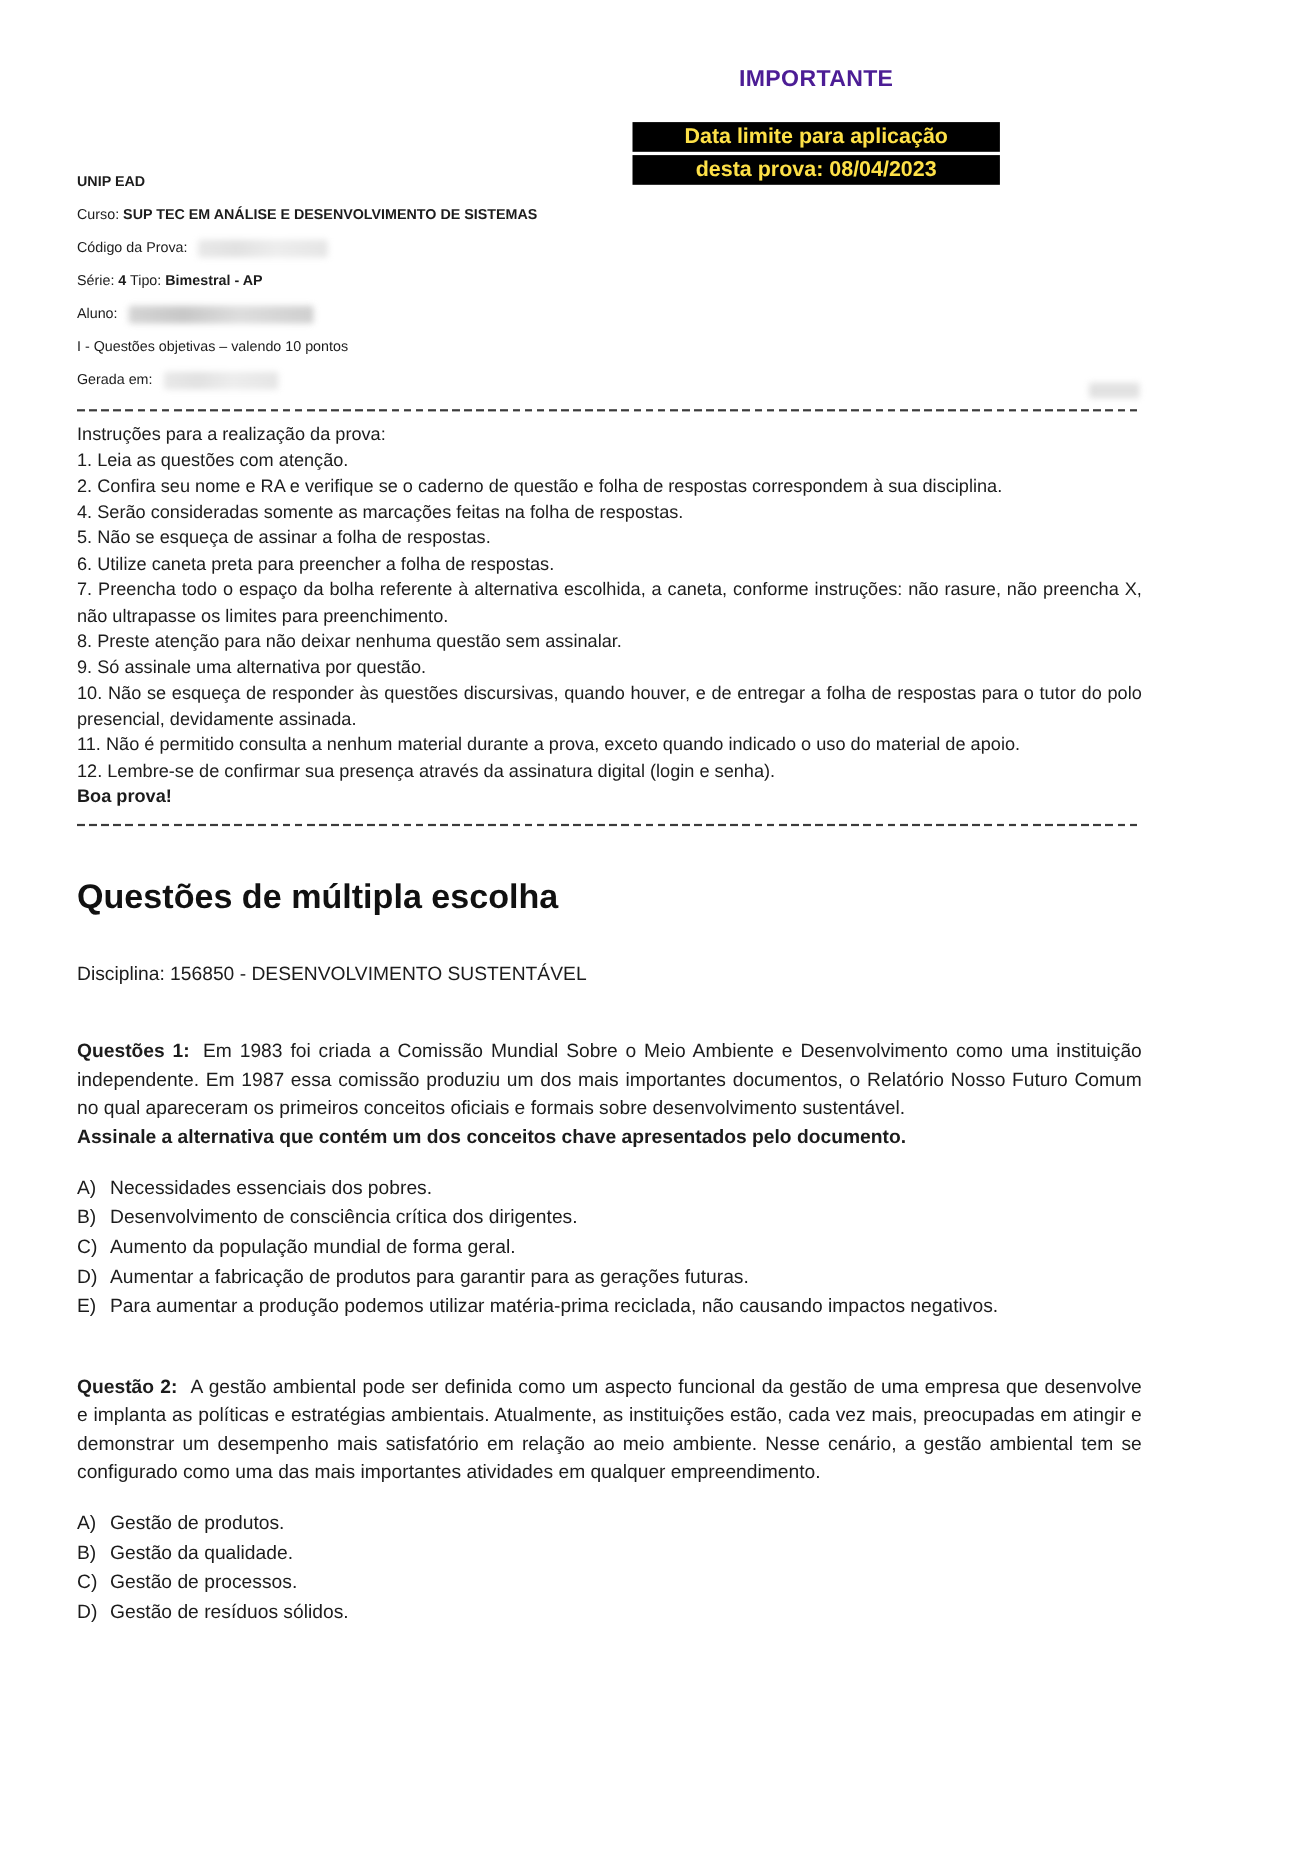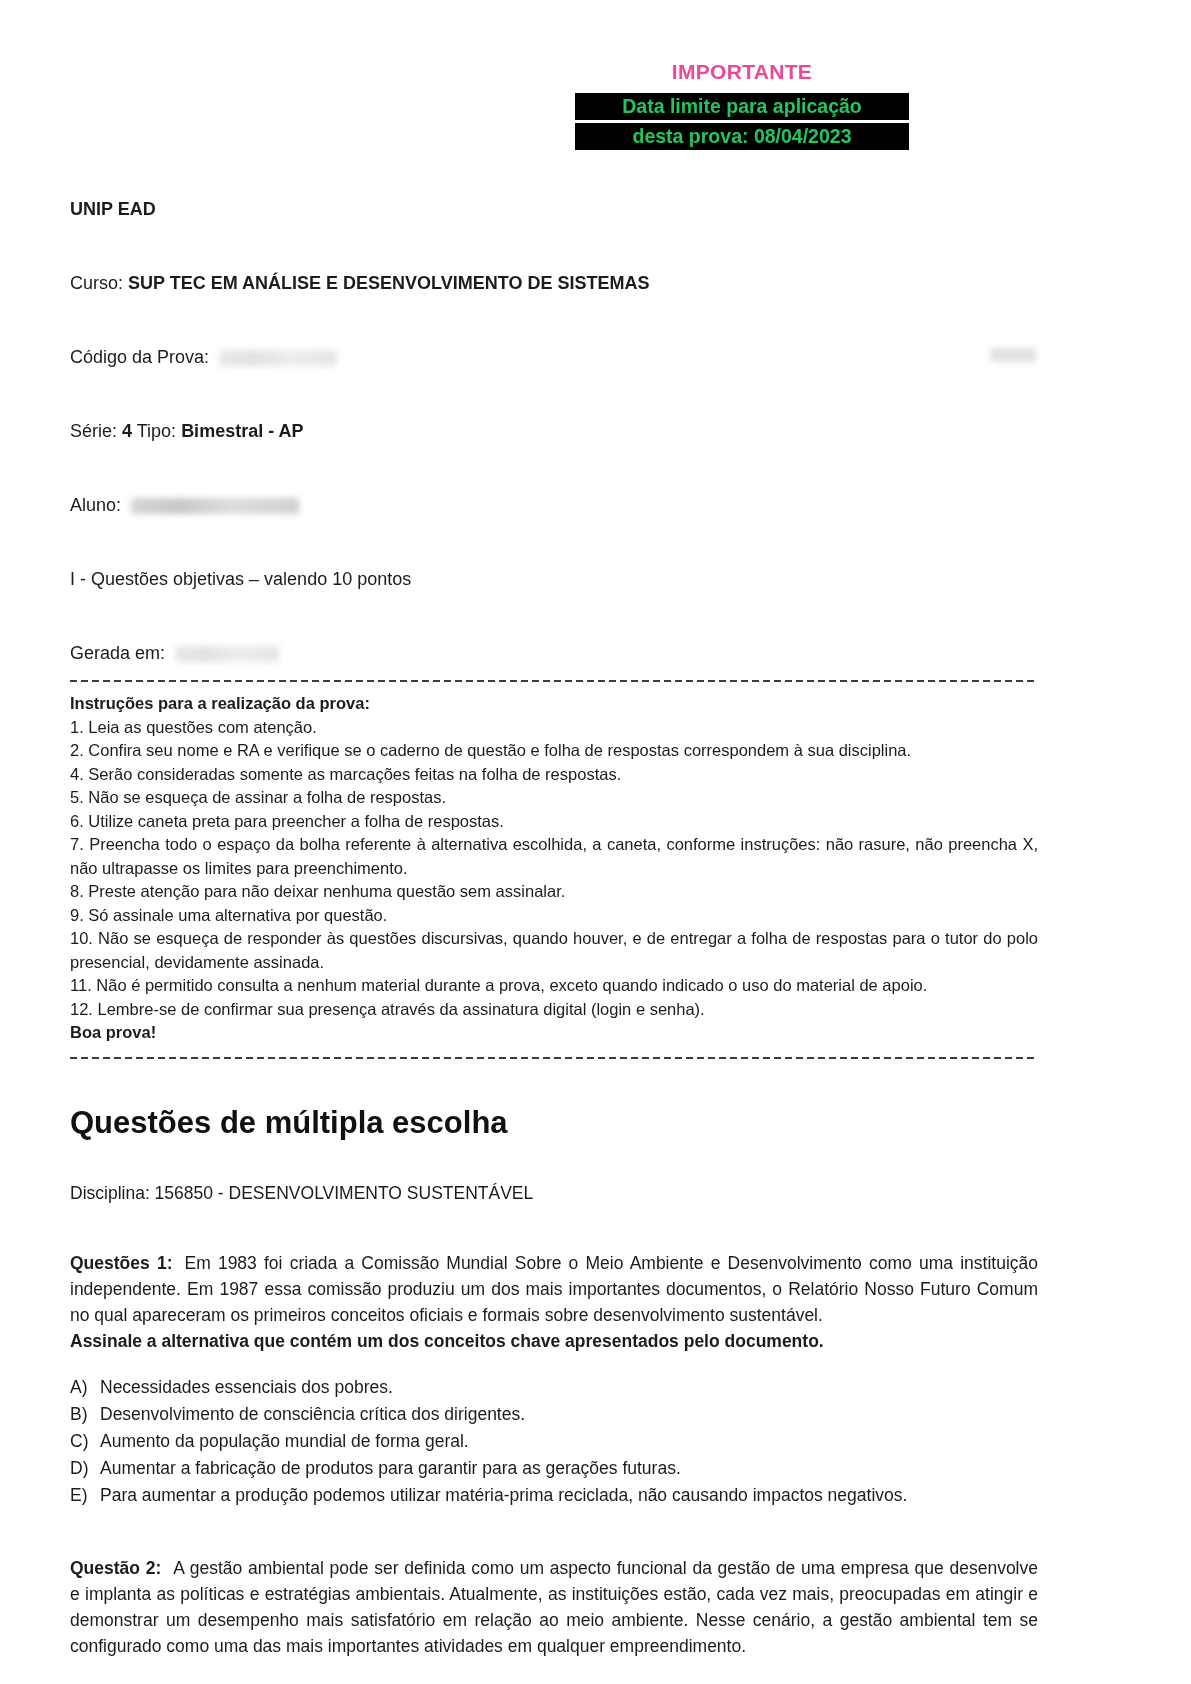--- a/index.html
+++ b/index.html
@@ -25,8 +25,8 @@
     font-weight: bold;
     font-size: 21px;
     letter-spacing: 0.3px;
-    margin-bottom: 9px;
-    color: #ec4899;
+    margin-bottom: 27px;
+    color: #4c1d95;
   }
   .bar {
     background: #000;

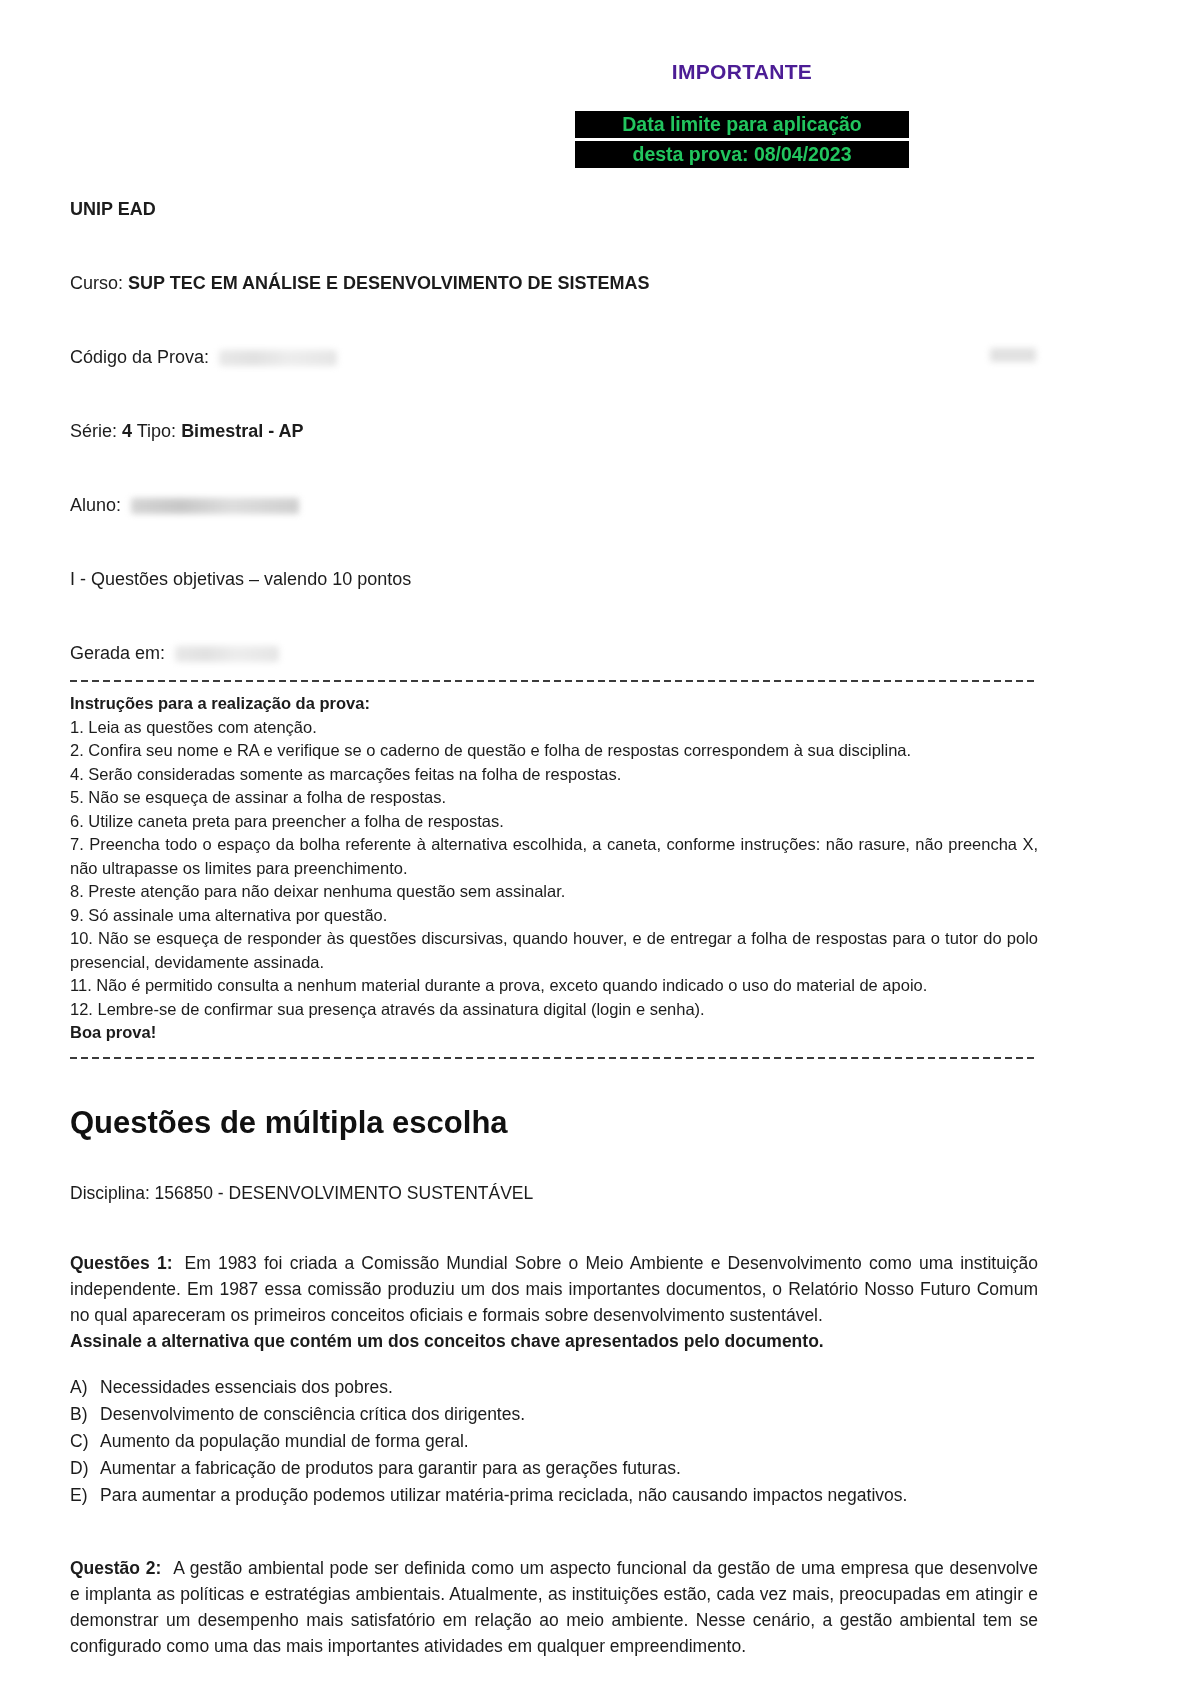--- a/index.html
+++ b/index.html
@@ -30,7 +30,7 @@
   }
   .bar {
     background: #000;
-    color: #22c55e;
+    color: #fde047;
     font-weight: bold;
     font-size: 19.5px;
     line-height: 24px;

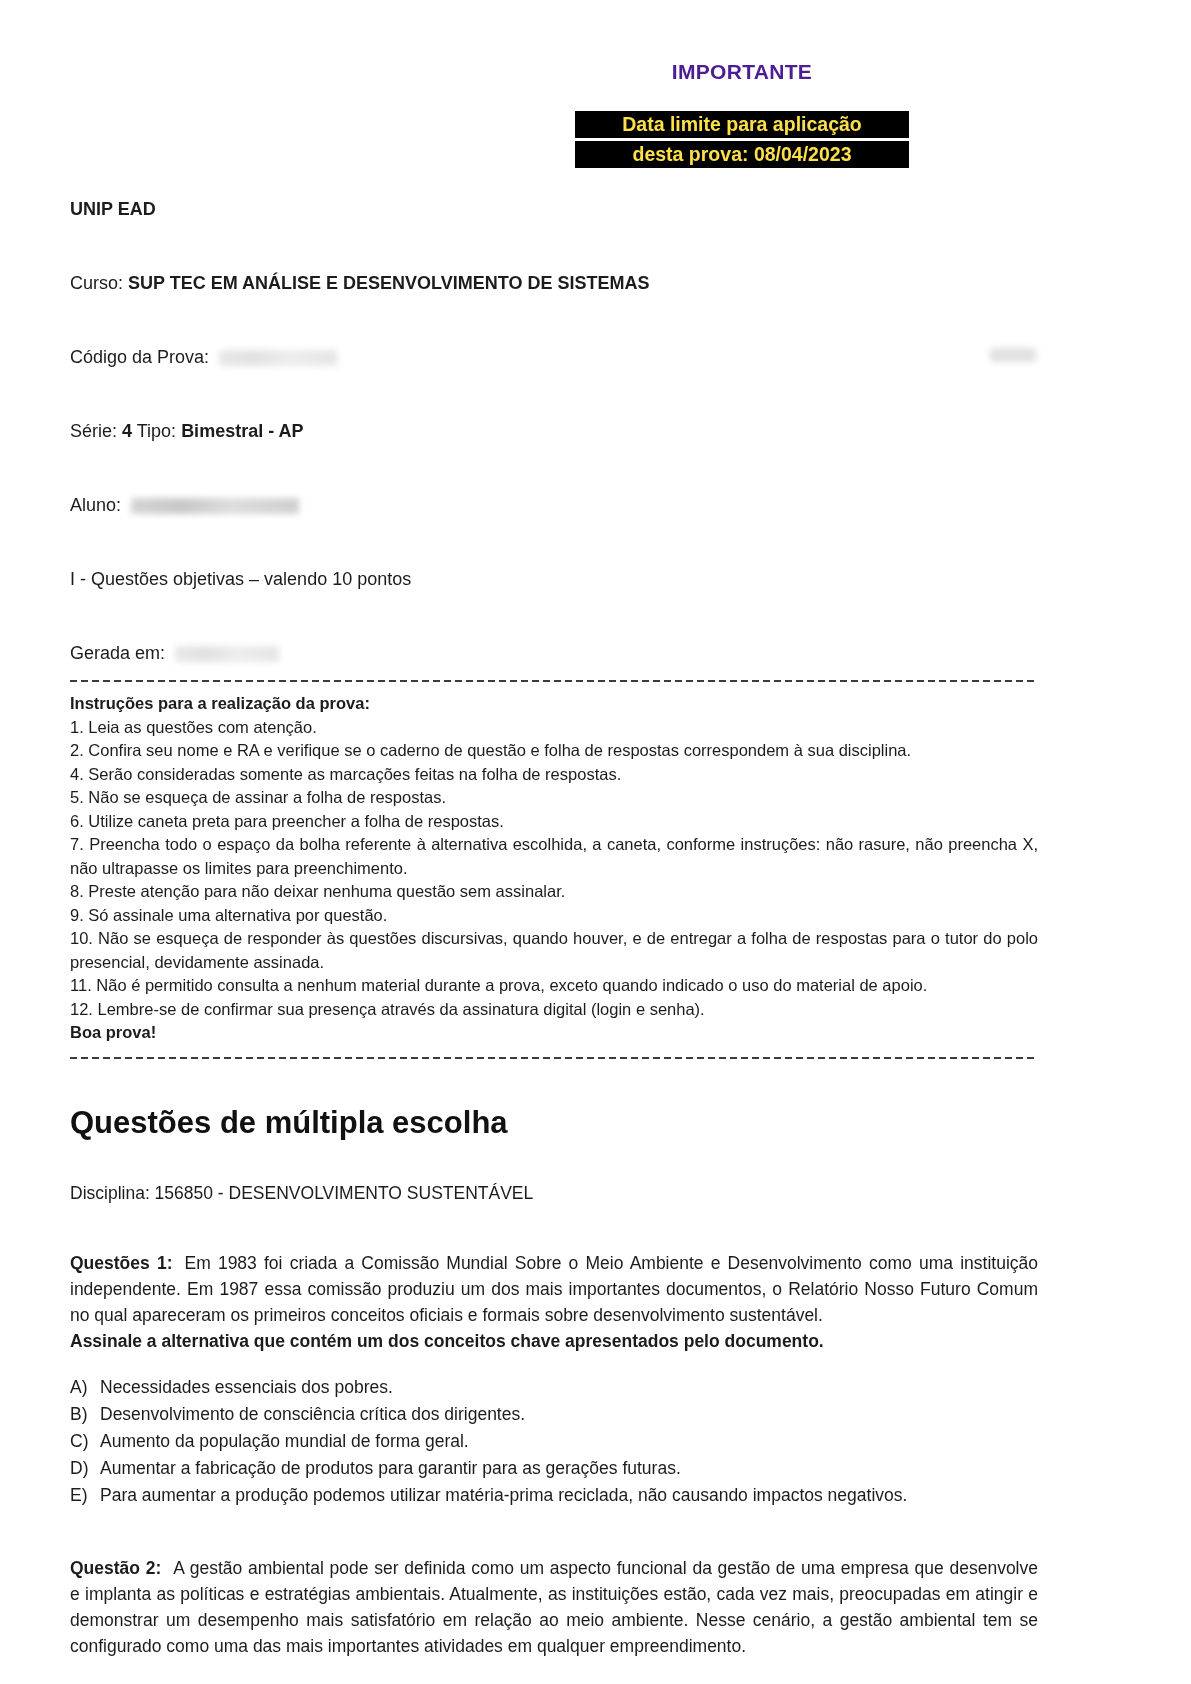--- a/index.html
+++ b/index.html
@@ -45,7 +45,7 @@
     width: 968px;
   }
 
-  .h-line { font-size: 18px; line-height: 30px; white-space: nowrap; margin-top: 44px; }
+  .h-line { font-size: 13px; line-height: 30px; white-space: nowrap; }
   .bold { font-weight: bold; }
 
   .redacted {

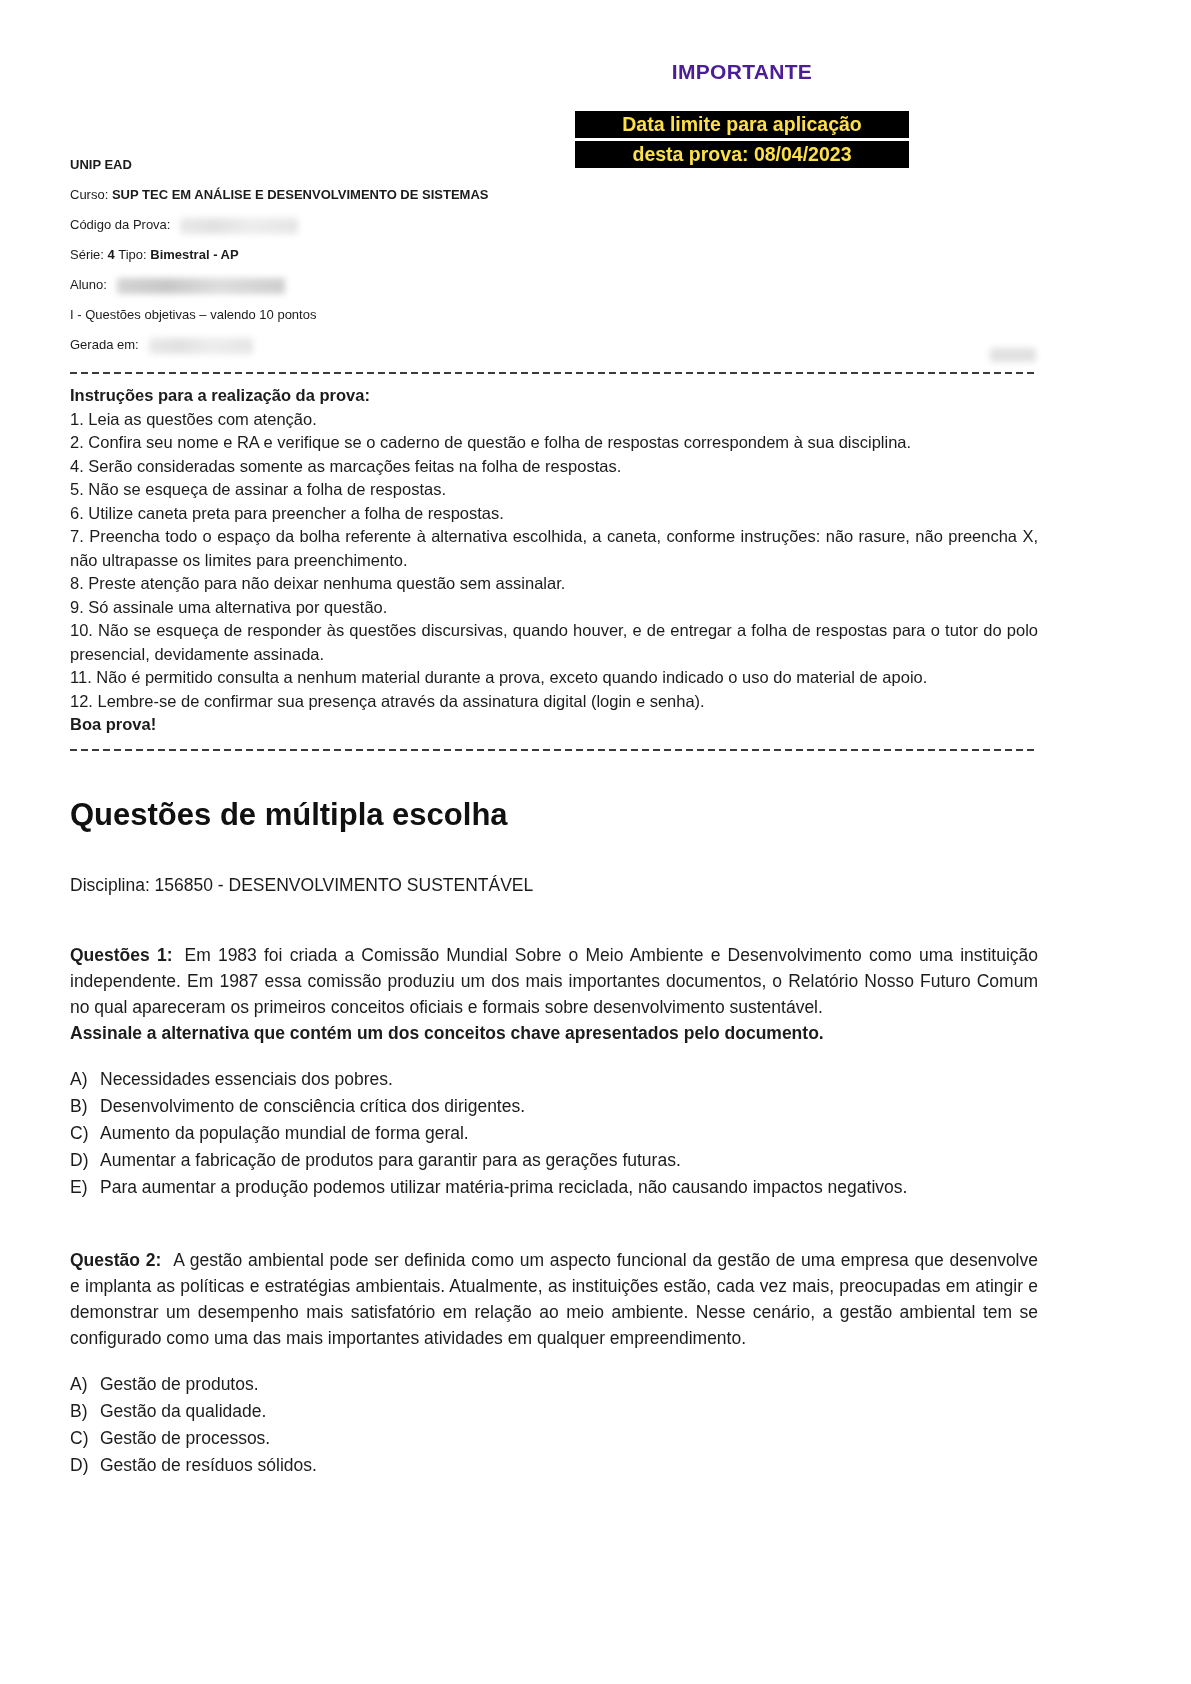--- a/index.html
+++ b/index.html
@@ -75,7 +75,7 @@
   }
 
   .instr { font-size: 16.5px; line-height: 23.5px; }
-  .instr-title { font-weight: bold; }
+  .instr-title { font-weight: normal; }
   .instr-item { text-align: justify; }
   .instr-footer { font-weight: bold; }
 

